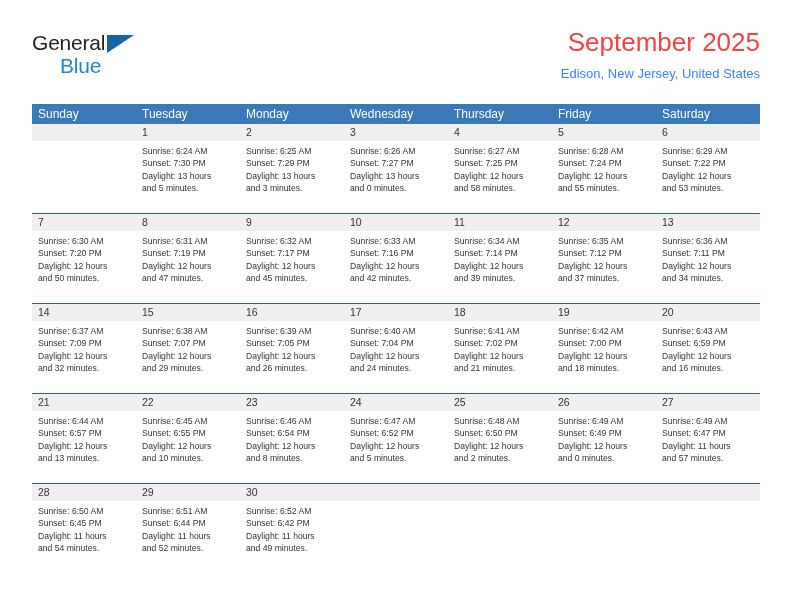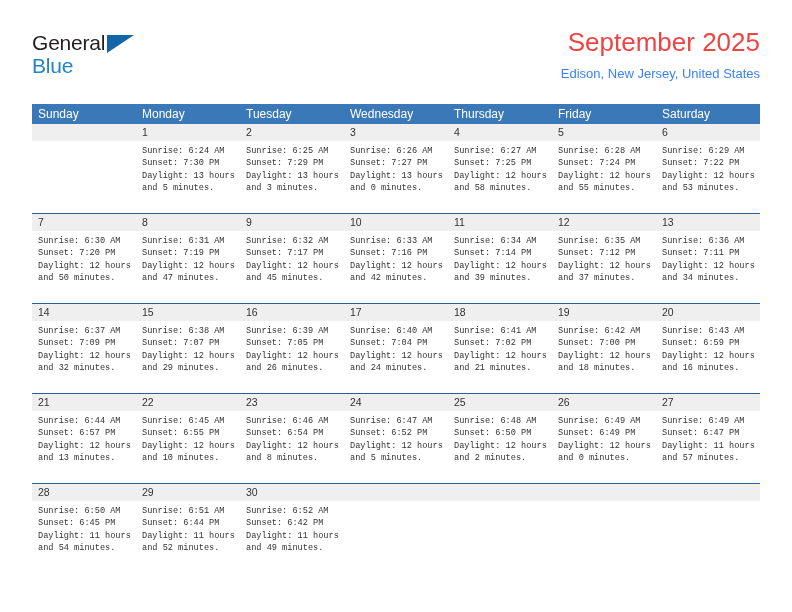--- a/index.html
+++ b/index.html
@@ -56,6 +56,7 @@
   }
   .brand-line2 {
     display: block;
+    margin-left: 28px;
     margin-top: 1px;
     font-size: 21px;
     line-height: 22px;

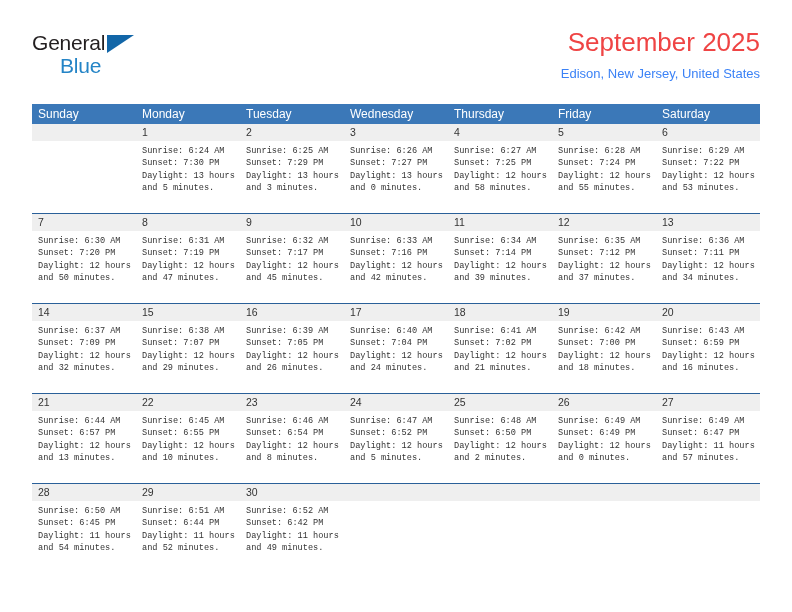--- a/index.html
+++ b/index.html
@@ -174,8 +174,8 @@
   <div class="calendar">
     <div class="dow-row" id="dow-row">
         <div class="dow-cell">Sunday</div>
+        <div class="dow-cell">Tuesday</div>
         <div class="dow-cell">Monday</div>
-        <div class="dow-cell">Tuesday</div>
         <div class="dow-cell">Wednesday</div>
         <div class="dow-cell">Thursday</div>
         <div class="dow-cell">Friday</div>

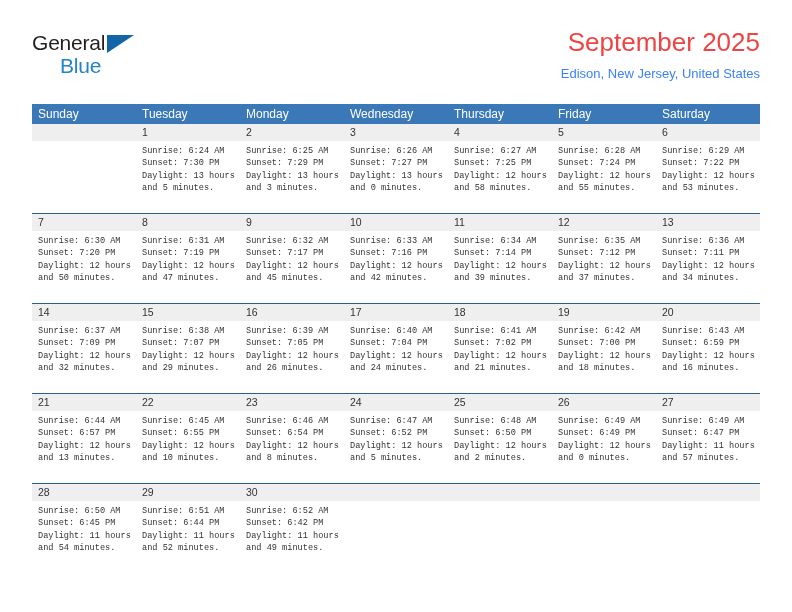--- a/index.html
+++ b/index.html
@@ -132,7 +132,6 @@
     display: flex;
     background: #ffffff;
     height: 72px;
-    font-family: Liberation Mono, monospace;
   }
   .info-cell {
     width: 104px;

